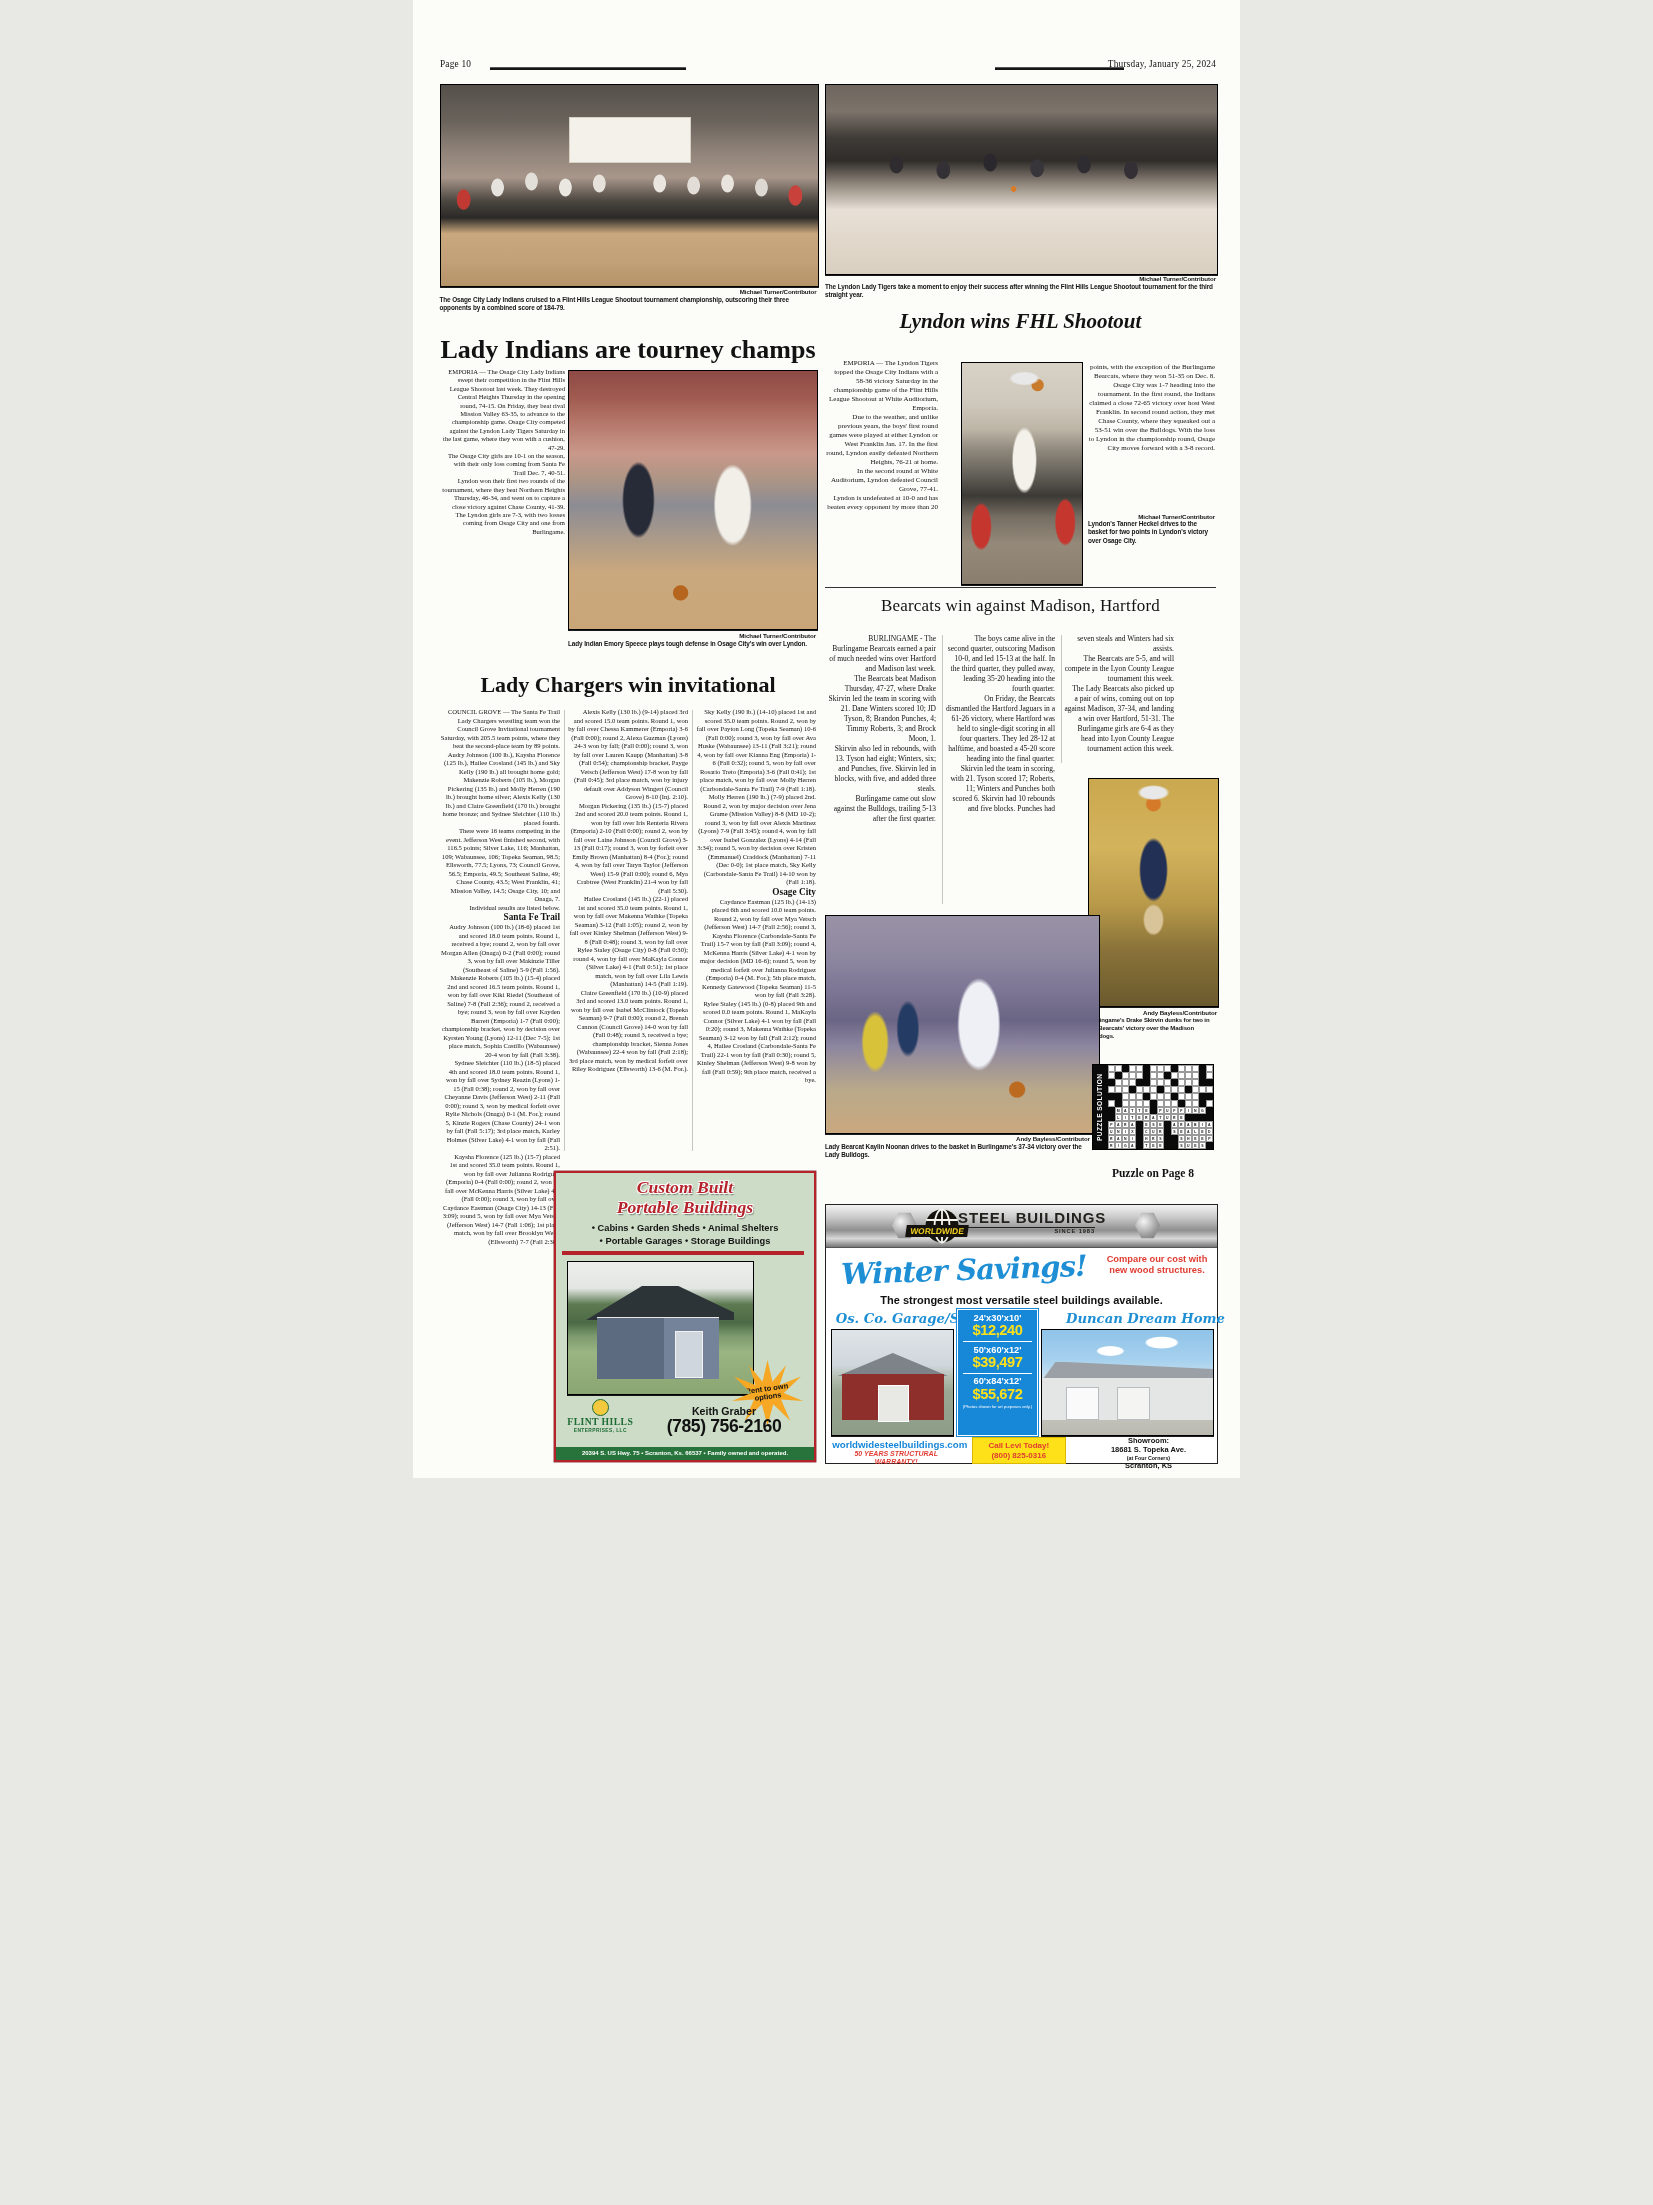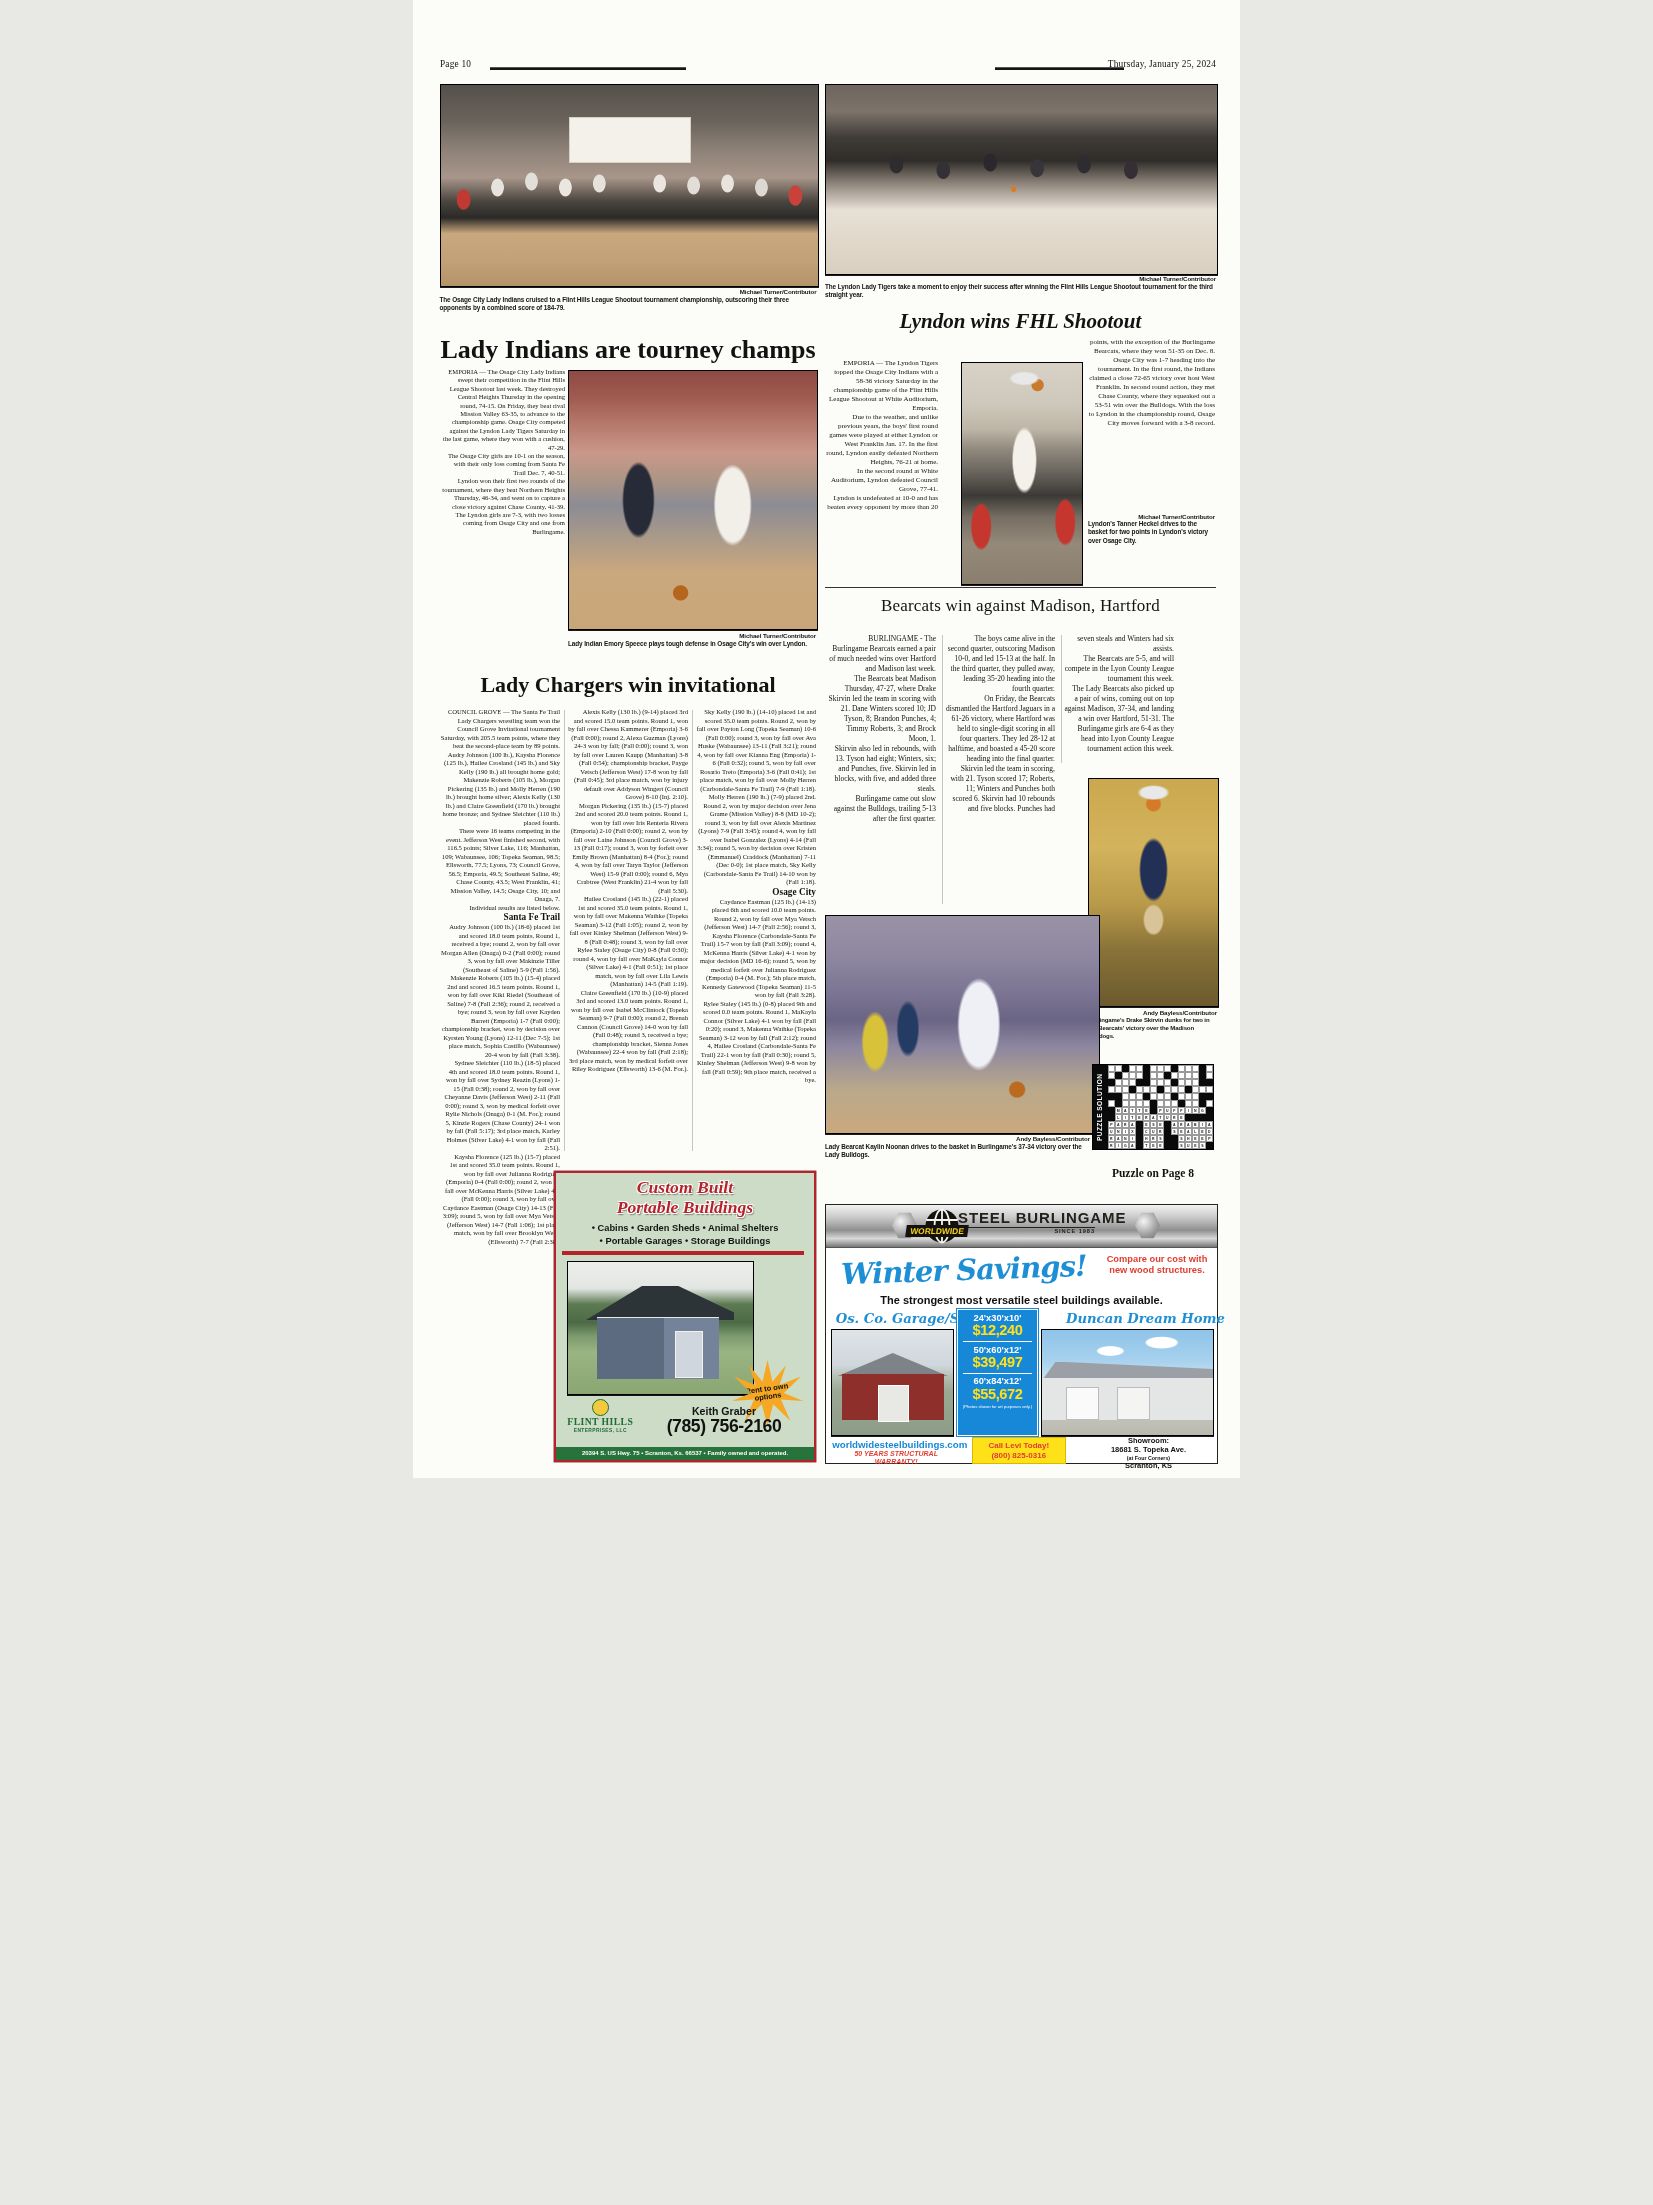--- a/index.html
+++ b/index.html
@@ -218,7 +218,7 @@
     <p class="ind">Lyndon is undefeated at 10-0 and has beaten every opponent by more than 20</p>
   </div>
   <div class="ph photo-heckel" style="left:548px;top:362px;width:120px;height:221px;"></div>
-  <div class="abs col body-lyn" style="left:675px;top:338px;width:127px;">
+  <div class="abs col body-lyn" style="left:675px;top:363px;width:127px;">
     <p>points, with the exception of the Burlingame Bearcats, where they won 51-35 on Dec. 8.</p>
     <p class="ind">Osage City was 1-7 heading into the tournament. In the first round, the Indians claimed a close 72-65 victory over host West Franklin. In second round action, they met Chase County, where they squeaked out a 53-51 win over the Bulldogs. With the loss to Lyndon in the championship round, Osage City moves forward with a 3-8 record.</p>
   </div>

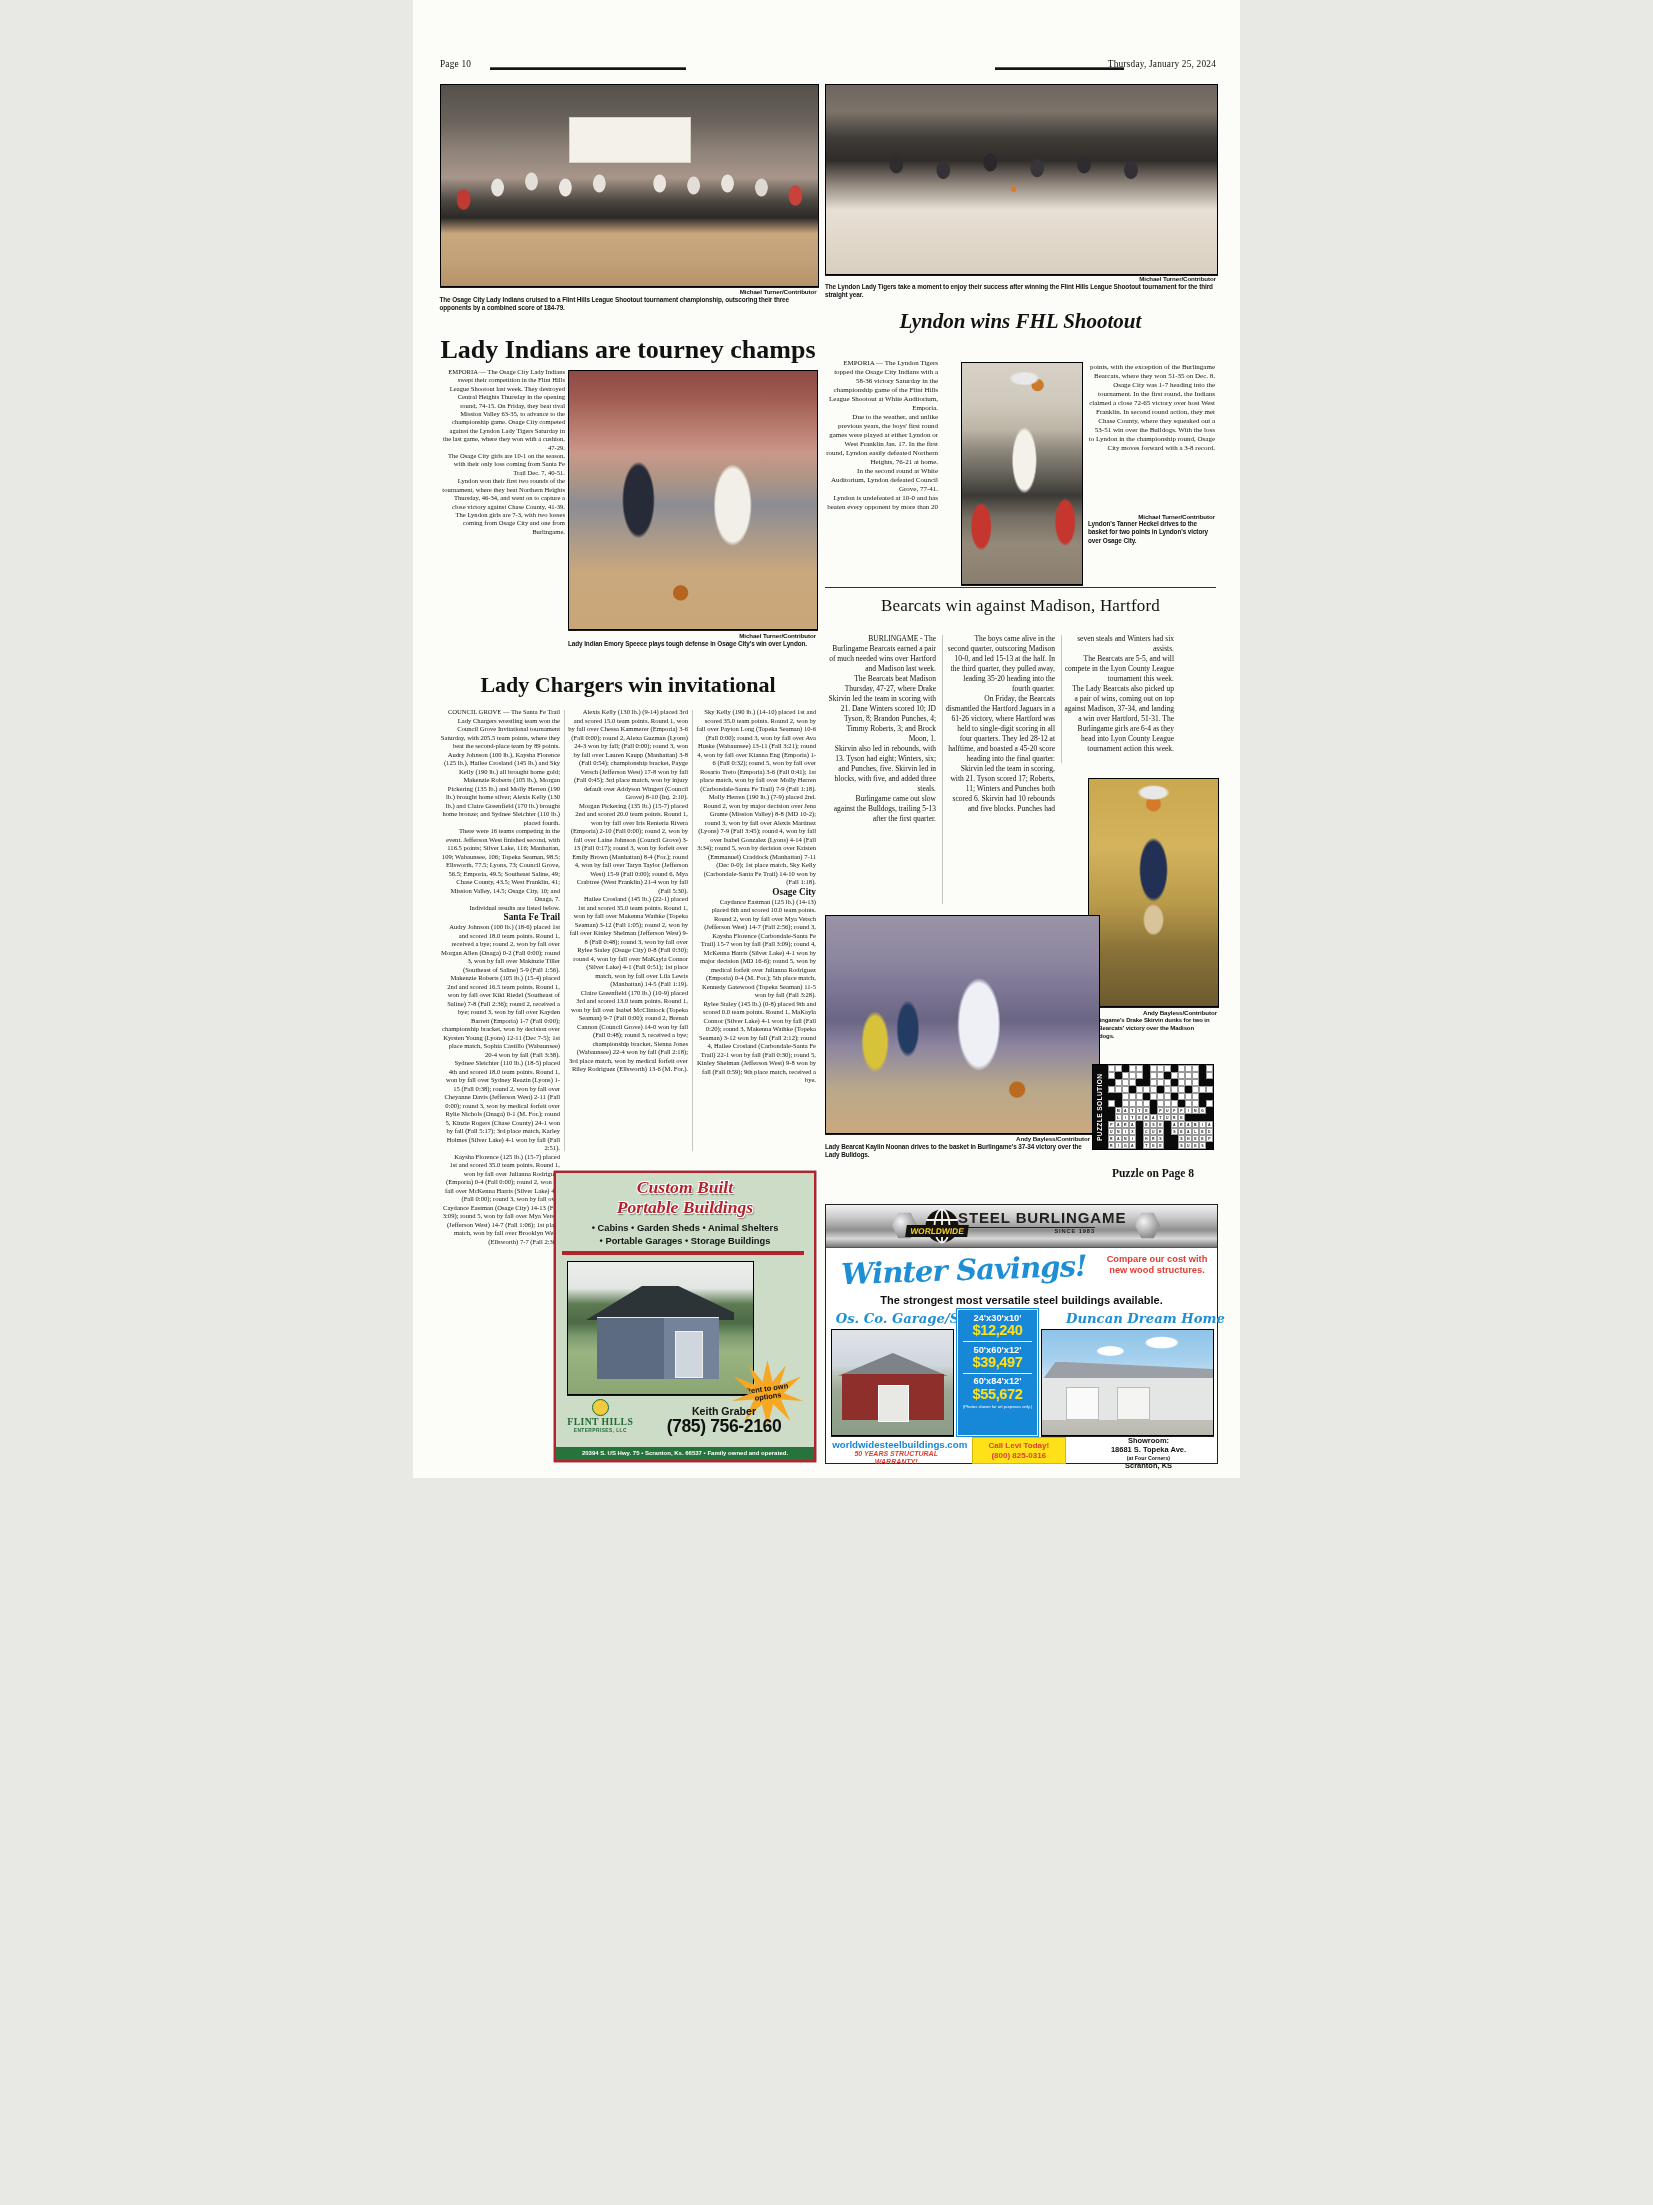--- a/index.html
+++ b/index.html
@@ -481,7 +481,7 @@
       </div>
       <div class="ws-brandwrap">
         <div class="ws-ribbon">WORLDWIDE</div>
-        <div class="ws-steel">STEEL BURLINGAME</div>
+        <div class="ws-steel">STEEL BUILDINGS</div>
         <div class="ws-since" style="width:137px;">SINCE 1983</div>
       </div>
     </div>

